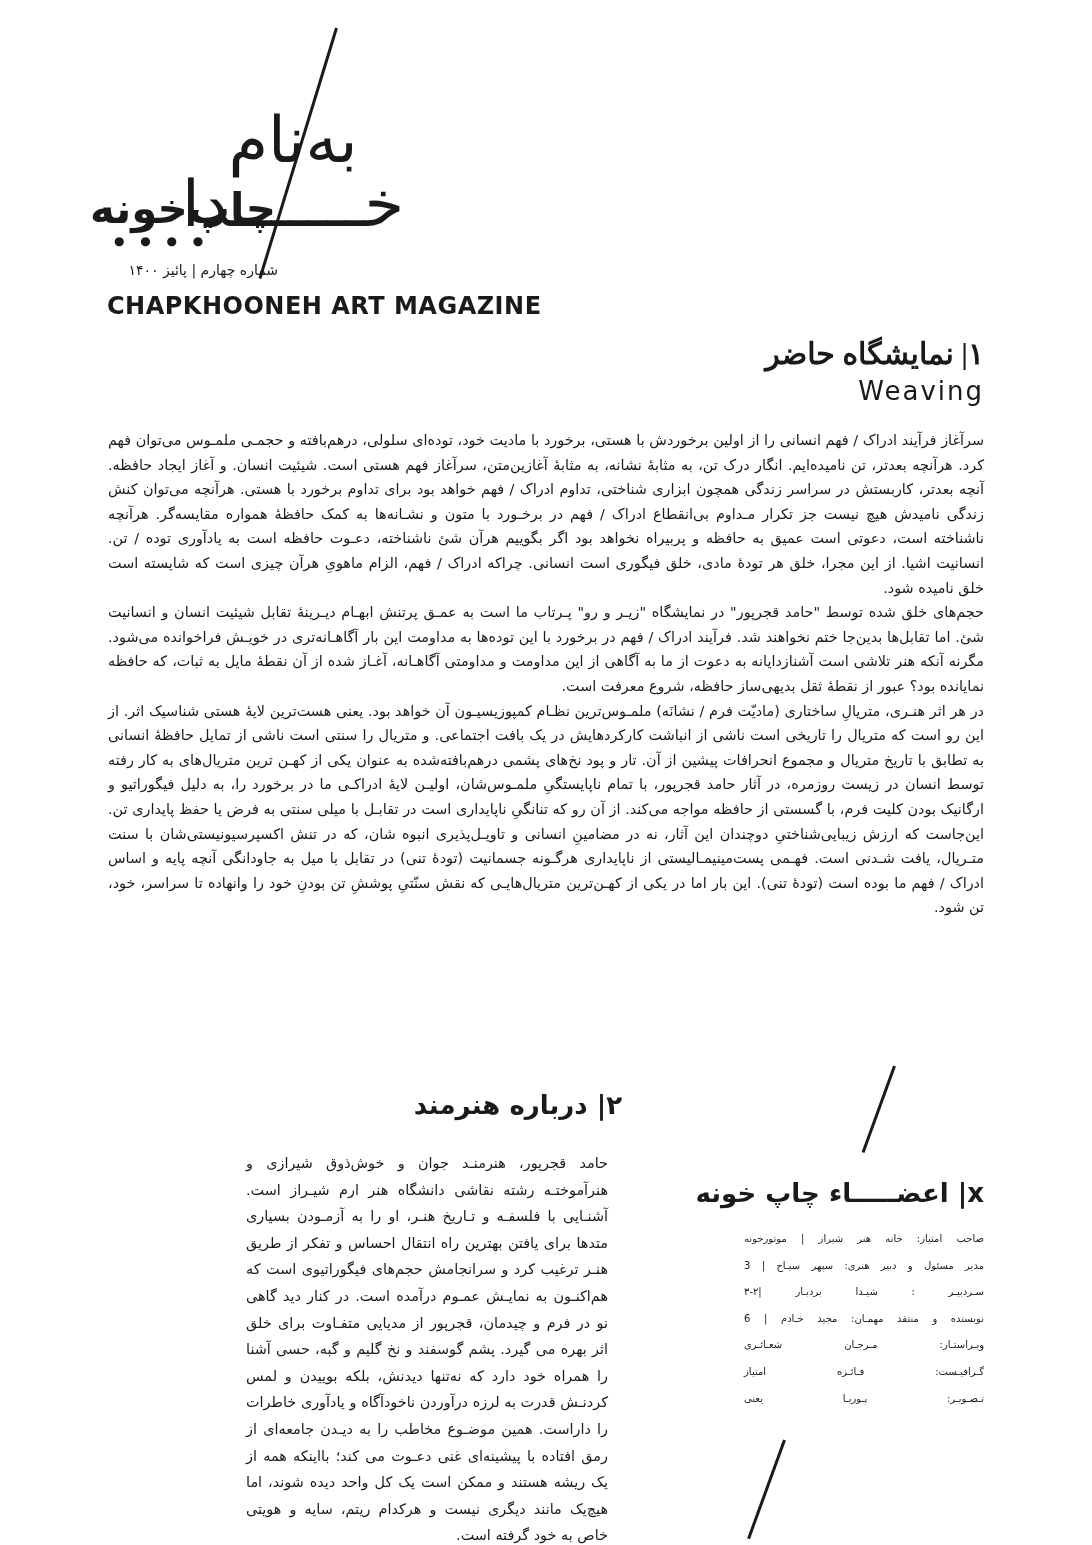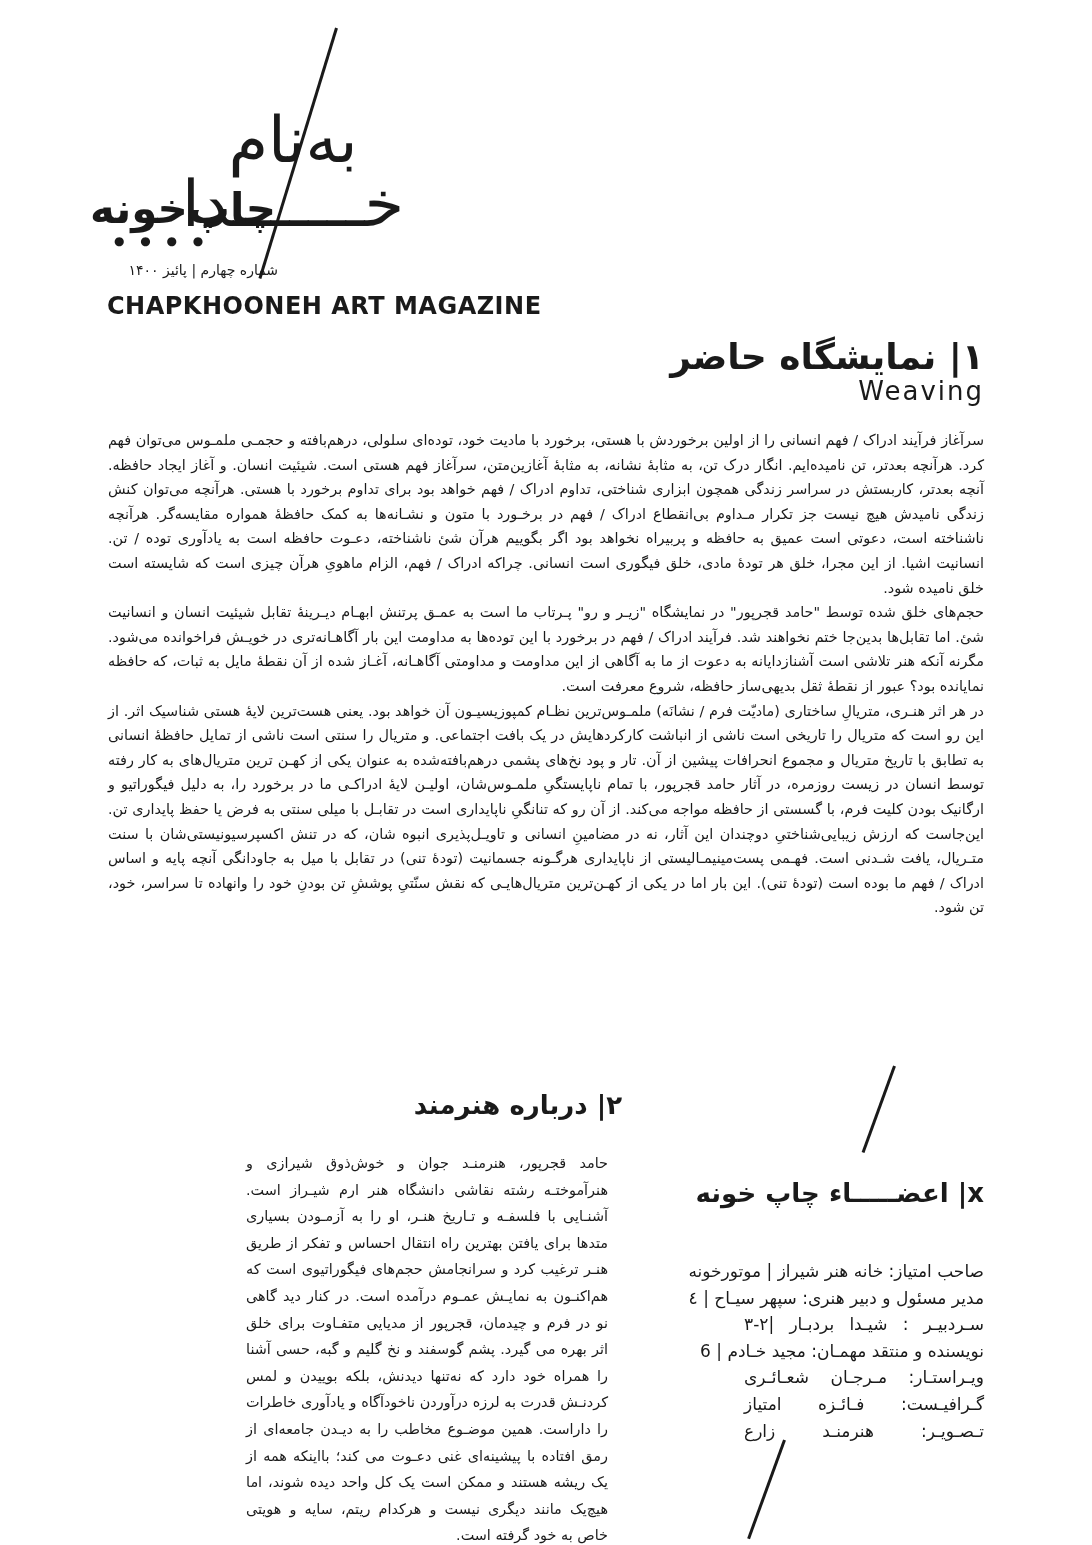--- a/index.html
+++ b/index.html
@@ -16,7 +16,7 @@
   .mag { left: 107px; top: 292px; font-family: "DejaVu Sans", sans-serif; font-size: 24px; letter-spacing: 0.5px; font-weight: 700; }
 
   
-  .s1-title { right: 108px; top: 336px; font-size: 36px; font-weight: 700; direction: rtl; }
+  .s1-title { right: 108px; top: 336px; font-size: 30px; font-weight: 700; direction: rtl; font-family: Liberation Serif, serif; }
   .s1-en { right: 108px; top: 376px; font-size: 26px; letter-spacing: 2px; }
   .s1-body { left: 108px; top: 428px; width: 876px; font-size: 14.4px; line-height: 24.6px; text-align: justify; text-align-last: right; direction: rtl; }
   .s1-body p { margin: 0; }

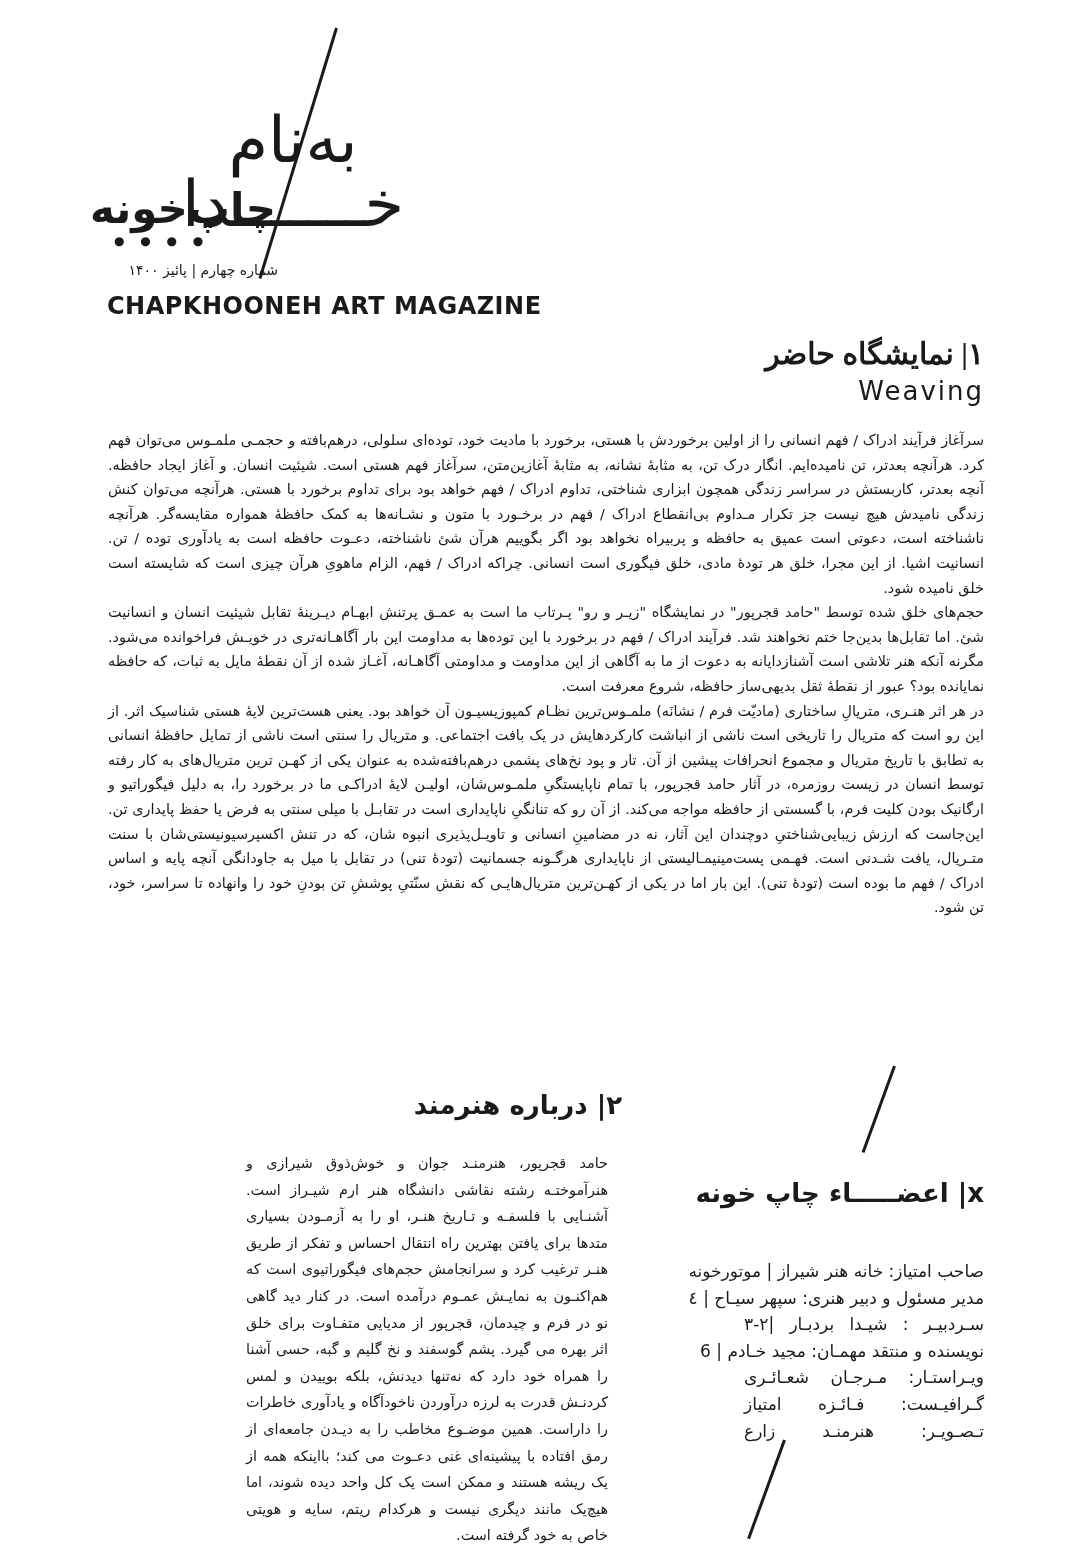--- a/index.html
+++ b/index.html
@@ -28,7 +28,7 @@
 
   
   .m-title { right: 108px; top: 1178px; font-size: 26px; font-weight: 700; direction: rtl; }
-  .m-list { right: 108px; top: 1226px; width: 240px; font-size: 17px; line-height: 26.6px; direction: rtl; text-align: justify; text-align-last: justify; margin-top: 32px; }
+  .m-list { right: 108px; top: 1226px; width: 240px; font-size: 10px; line-height: 26.6px; direction: rtl; text-align: justify; text-align-last: justify; }
   .m-list div { white-space: nowrap; }
 </style>
 </head>

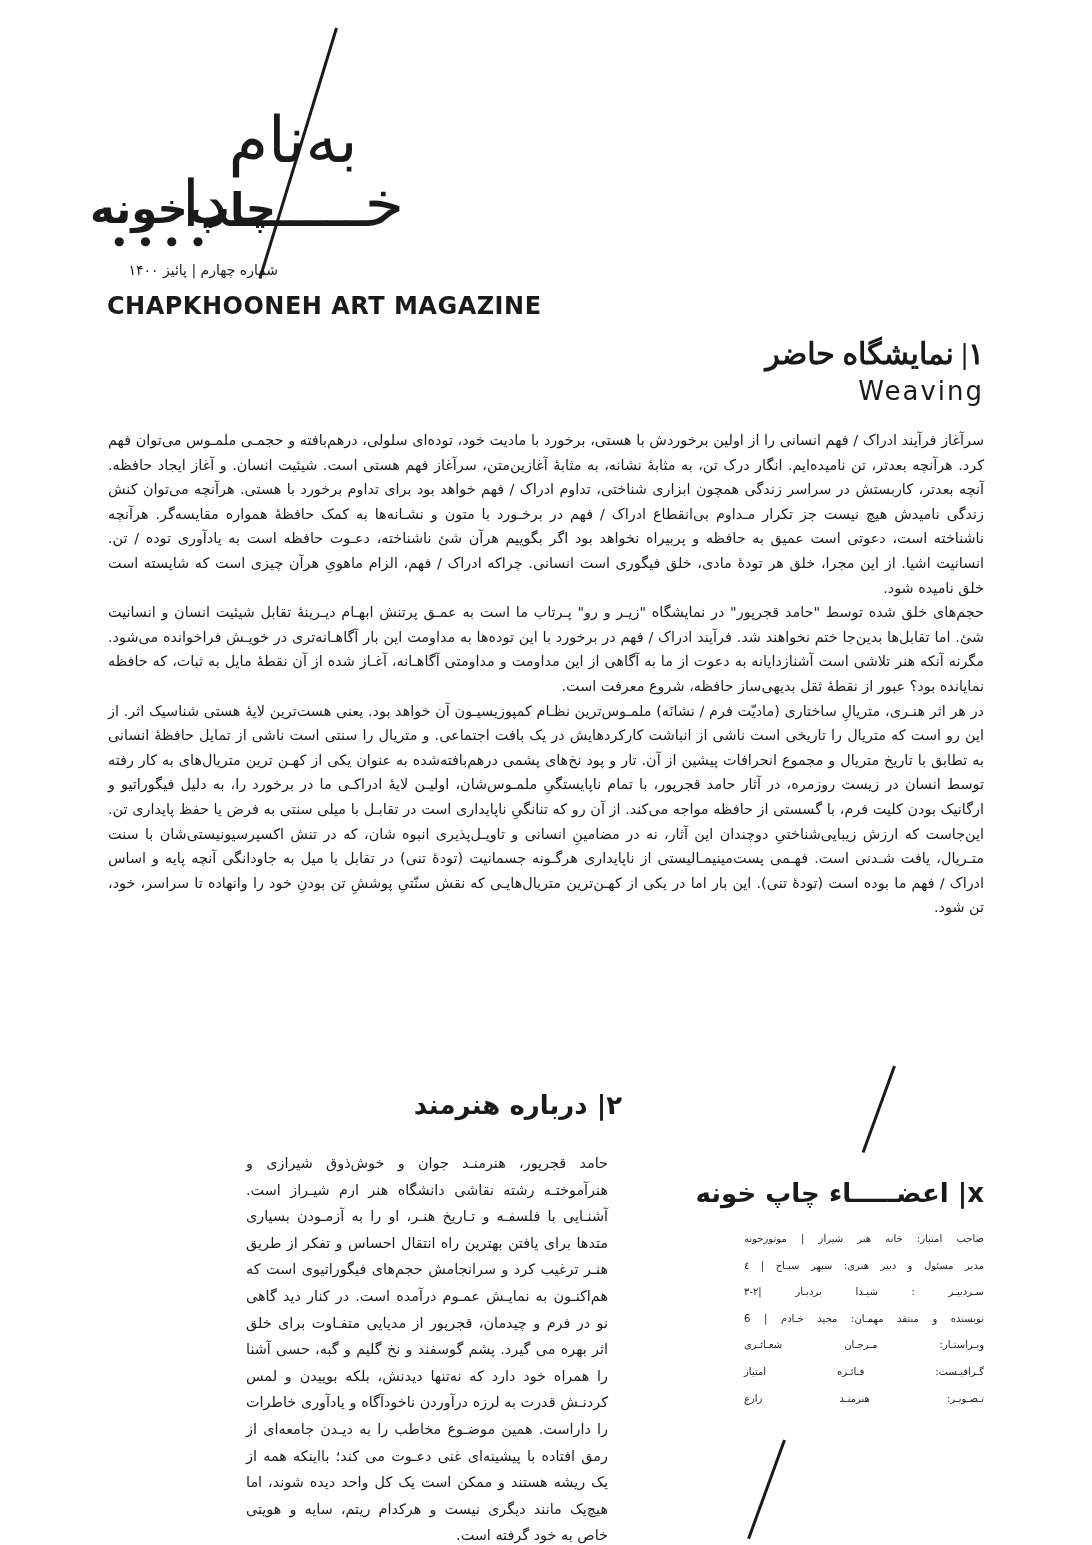--- a/index.html
+++ b/index.html
@@ -62,7 +62,7 @@
 <div class="abs m-title">x| اعضـــــاء چاپ خونه</div>
 <div class="abs m-list">
   <div>صاحب امتیاز: خانه هنر شیراز | موتورخونه</div>
-  <div>مدیر مسئول و دبیر هنری: سپهر سیـاح | ٤</div>
+  <div>مدیر مسئول و دبیر هنری: سپهر سیـاح | 3</div>
   <div>سـردبیـر : شیـدا بردبـار |۲-۳</div>
   <div>نویسنده و منتقد مهمـان: مجید خـادم | 6</div>
   <div>ویـراستـار: مـرجـان شعـائـری</div>

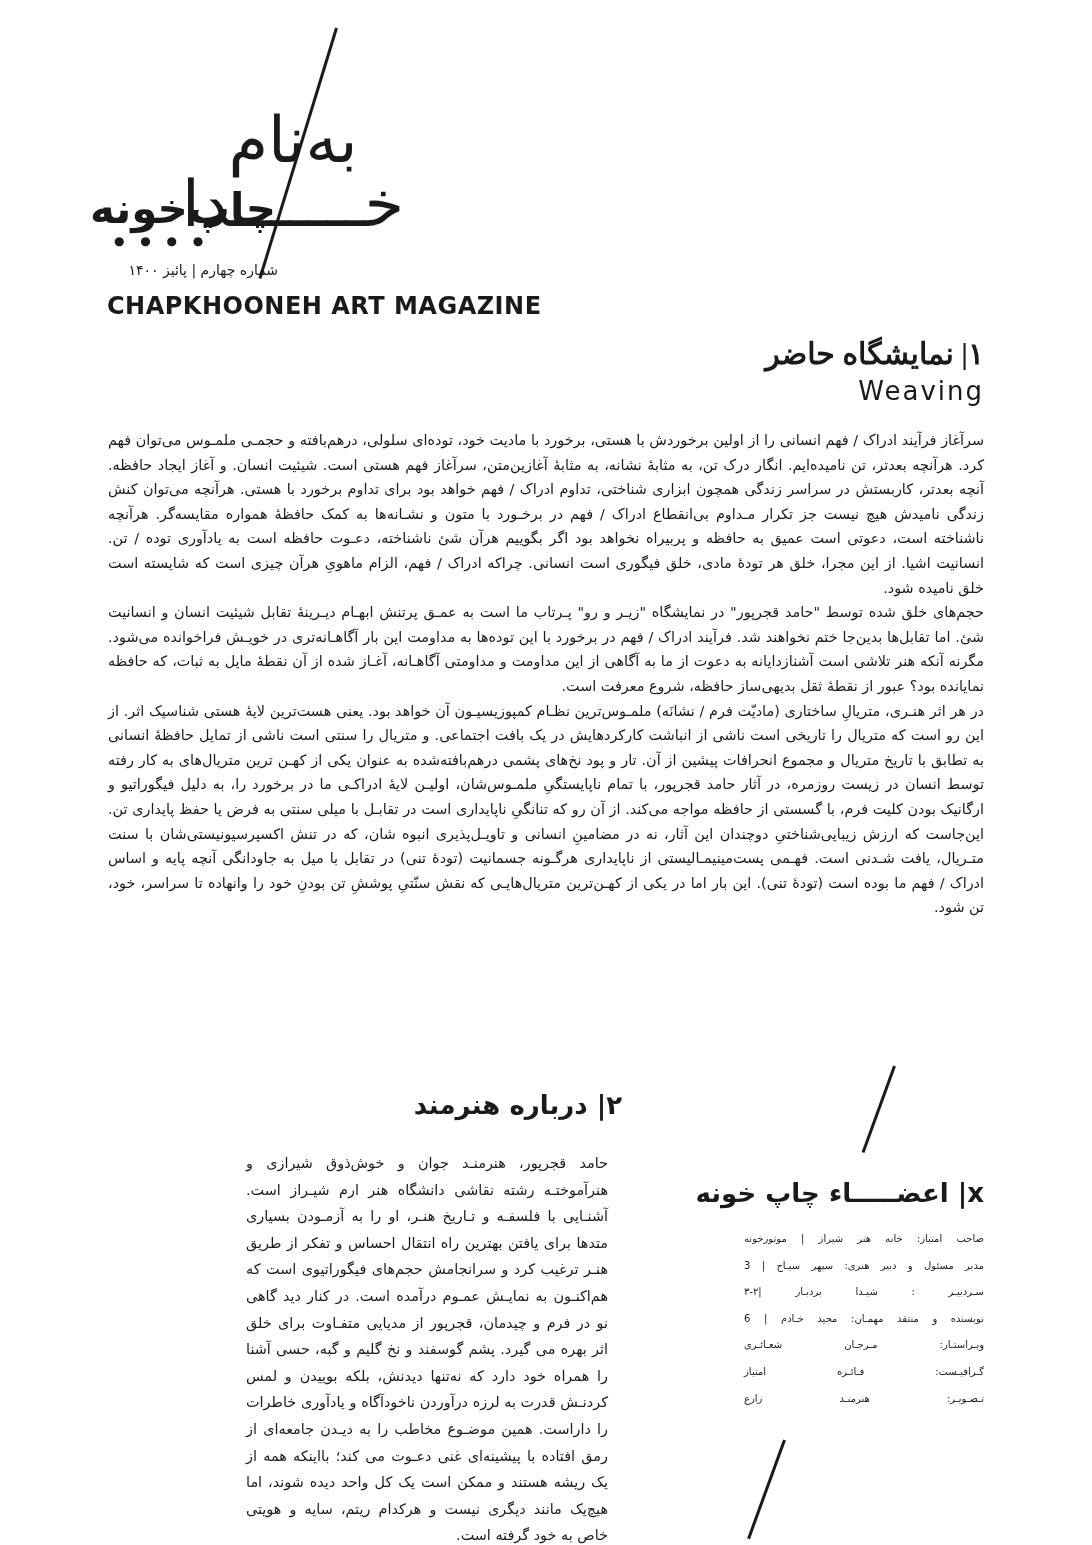--- a/index.html
+++ b/index.html
@@ -67,7 +67,7 @@
   <div>نویسنده و منتقد مهمـان: مجید خـادم | 6</div>
   <div>ویـراستـار: مـرجـان شعـائـری</div>
   <div>گـرافیـست: فـائـزه امتیاز</div>
-  <div>تـصـویـر: هنرمنـد زارع</div>
+  <div>تـصـویـر: پـوریـا یعنی</div>
 </div>
 
 </body></html>

